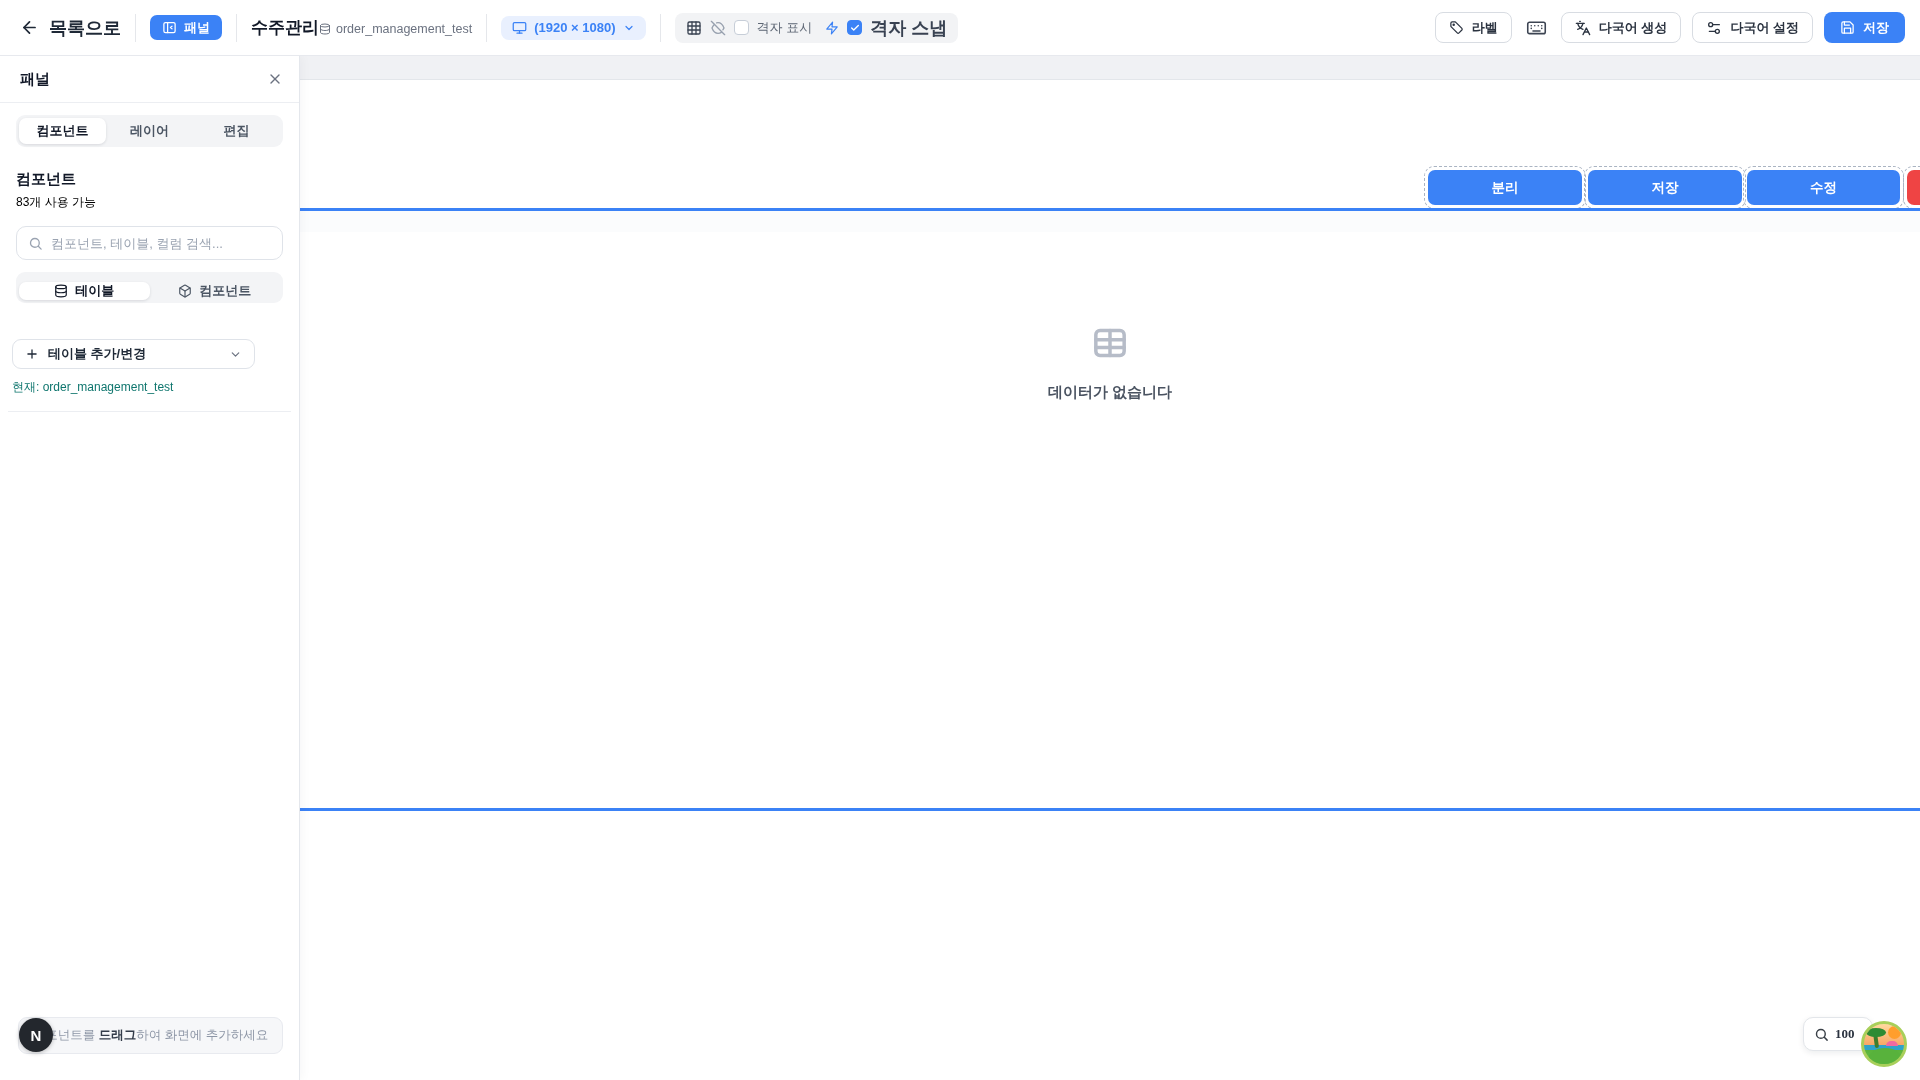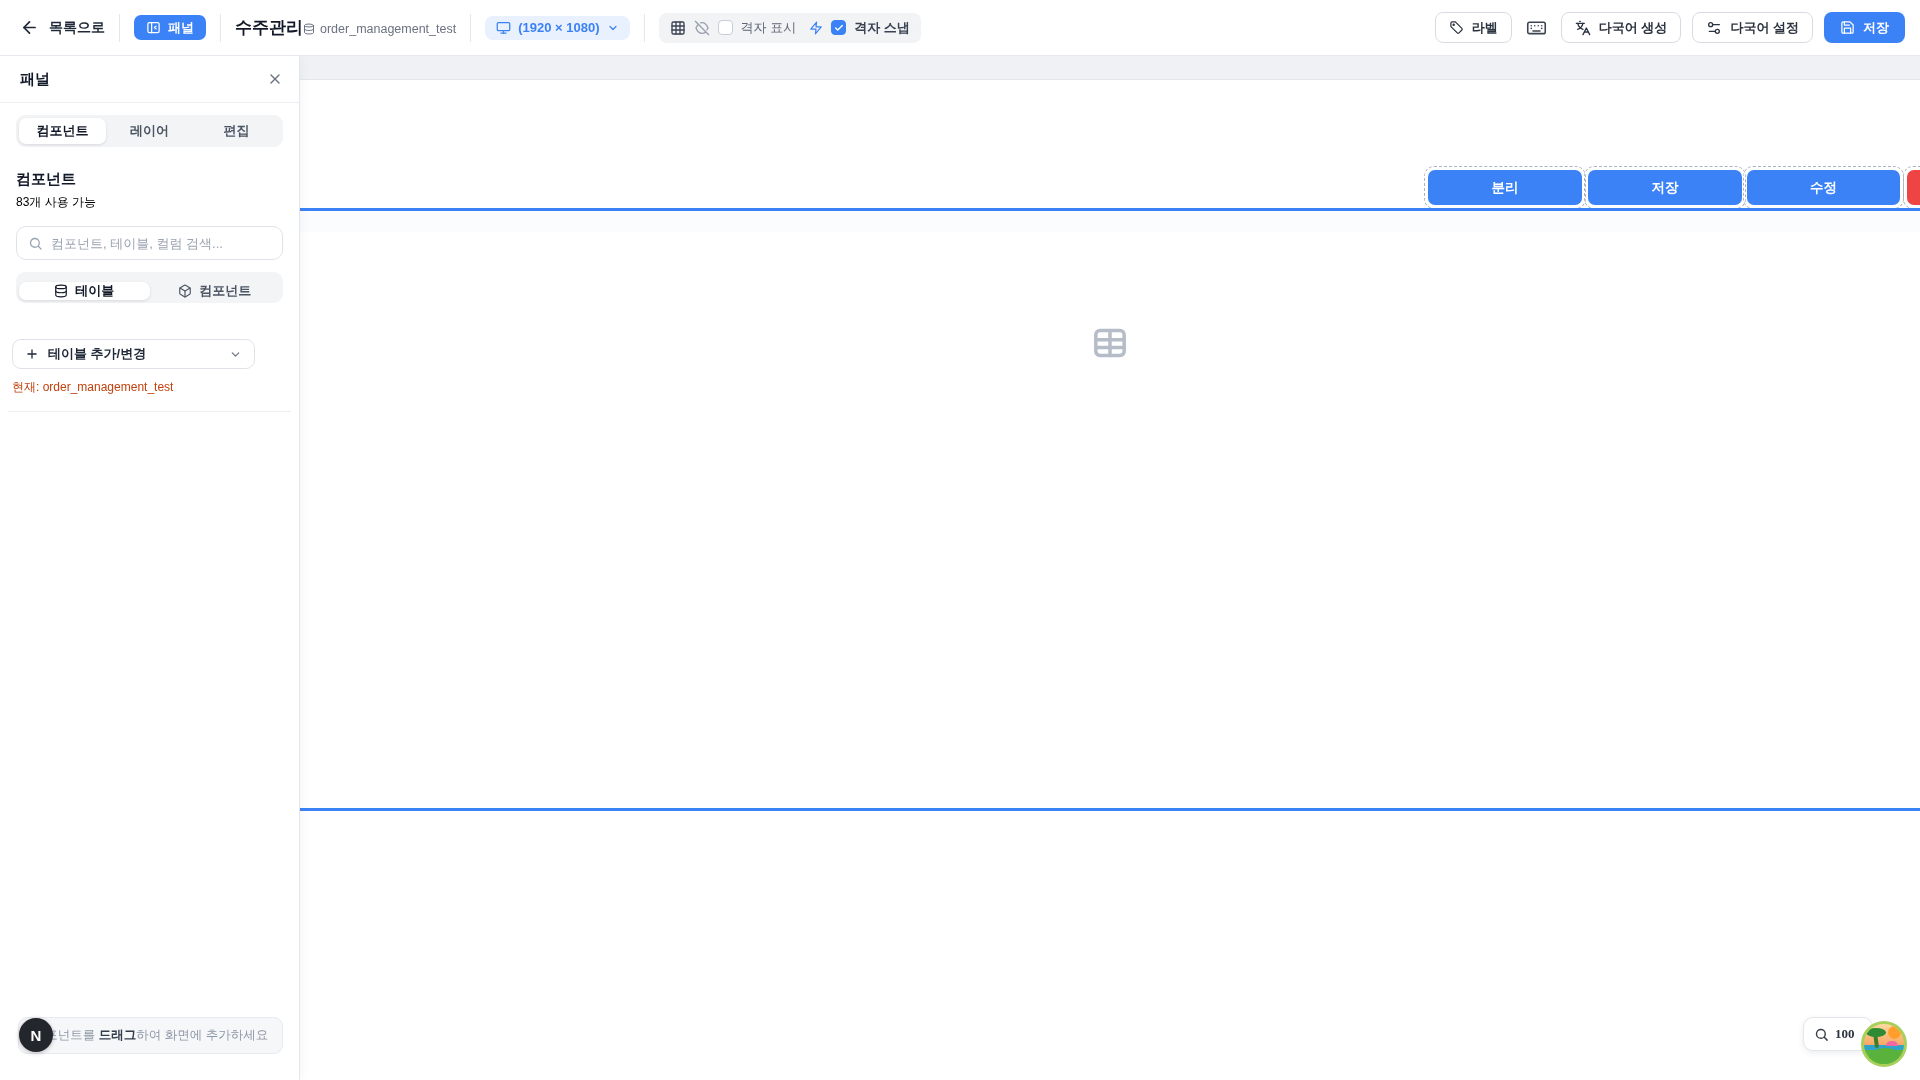--- a/index.html
+++ b/index.html
@@ -12,7 +12,7 @@
              border-bottom:1px solid #e7e9ee; display:flex; align-items:center; padding:0 15px 0 20px; z-index:50; }
   .tb-divider { width:1px; height:28px; background:#e5e7eb; margin:0 14px; }
   .back-btn { display:flex; align-items:center; gap:10px; cursor:pointer; }
-  .back-btn .lbl { font-size:14px; font-weight:700; color:#1f2937;text-align:right; }
+  .back-btn .lbl { font-size:18px; font-weight:700; color:#1f2937;text-align:right; }
   .btn-blue { display:inline-flex; align-items:center; gap:7px; background:#3b82f6; color:#fff;
               border:none; border-radius:7px; height:25px; padding:0 12px; font-size:13px; font-weight:600; cursor:pointer; }
   .title-block { display:flex; justify-content:center; line-height:1.15; }

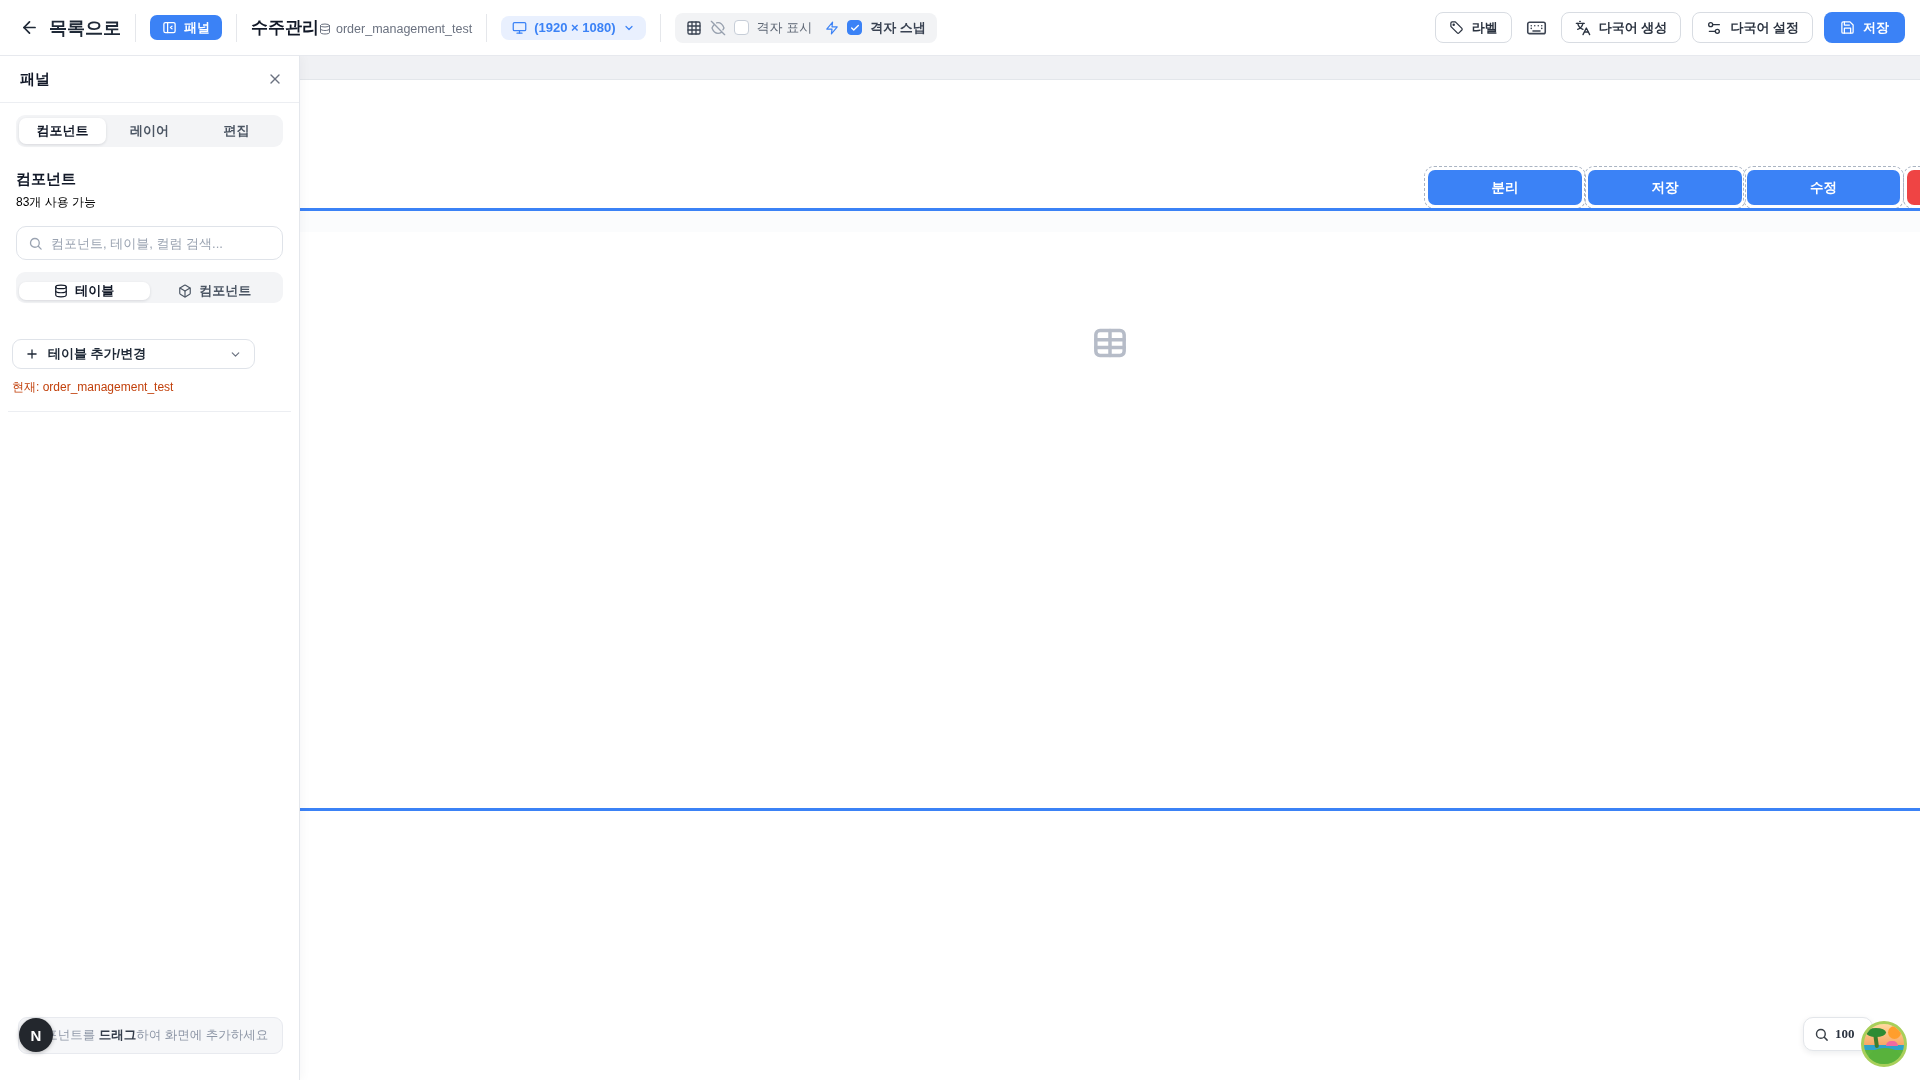--- a/index.html
+++ b/index.html
@@ -22,7 +22,7 @@
               border:none; border-radius:8px; height:24px; padding:0 11px; font-size:13px; font-weight:600; cursor:pointer; }
   .grid-toggles { display:flex; align-items:center; gap:8px; background:#f2f3f5; border-radius:8px; height:30px; padding:0 11px; }
   .grid-toggles .lbl1 { font-size:13px; color:#5d6674; }
-  .grid-toggles .lbl2 { font-size:13px; color:#394252; font-weight:600; }
+  .grid-toggles .lbl2 { font-size:18px; color:#394252; font-weight:600; }
   .cbx { width:15px; height:15px; border-radius:4px; border:1.5px solid #c7ced8; background:#fff; cursor:pointer; }
   .cbx.checked { background:#3b82f6; border-color:#3b82f6; display:flex; align-items:center; justify-content:center; }
   .tb-right { margin-left:auto; display:flex; align-items:center; gap:11px; }

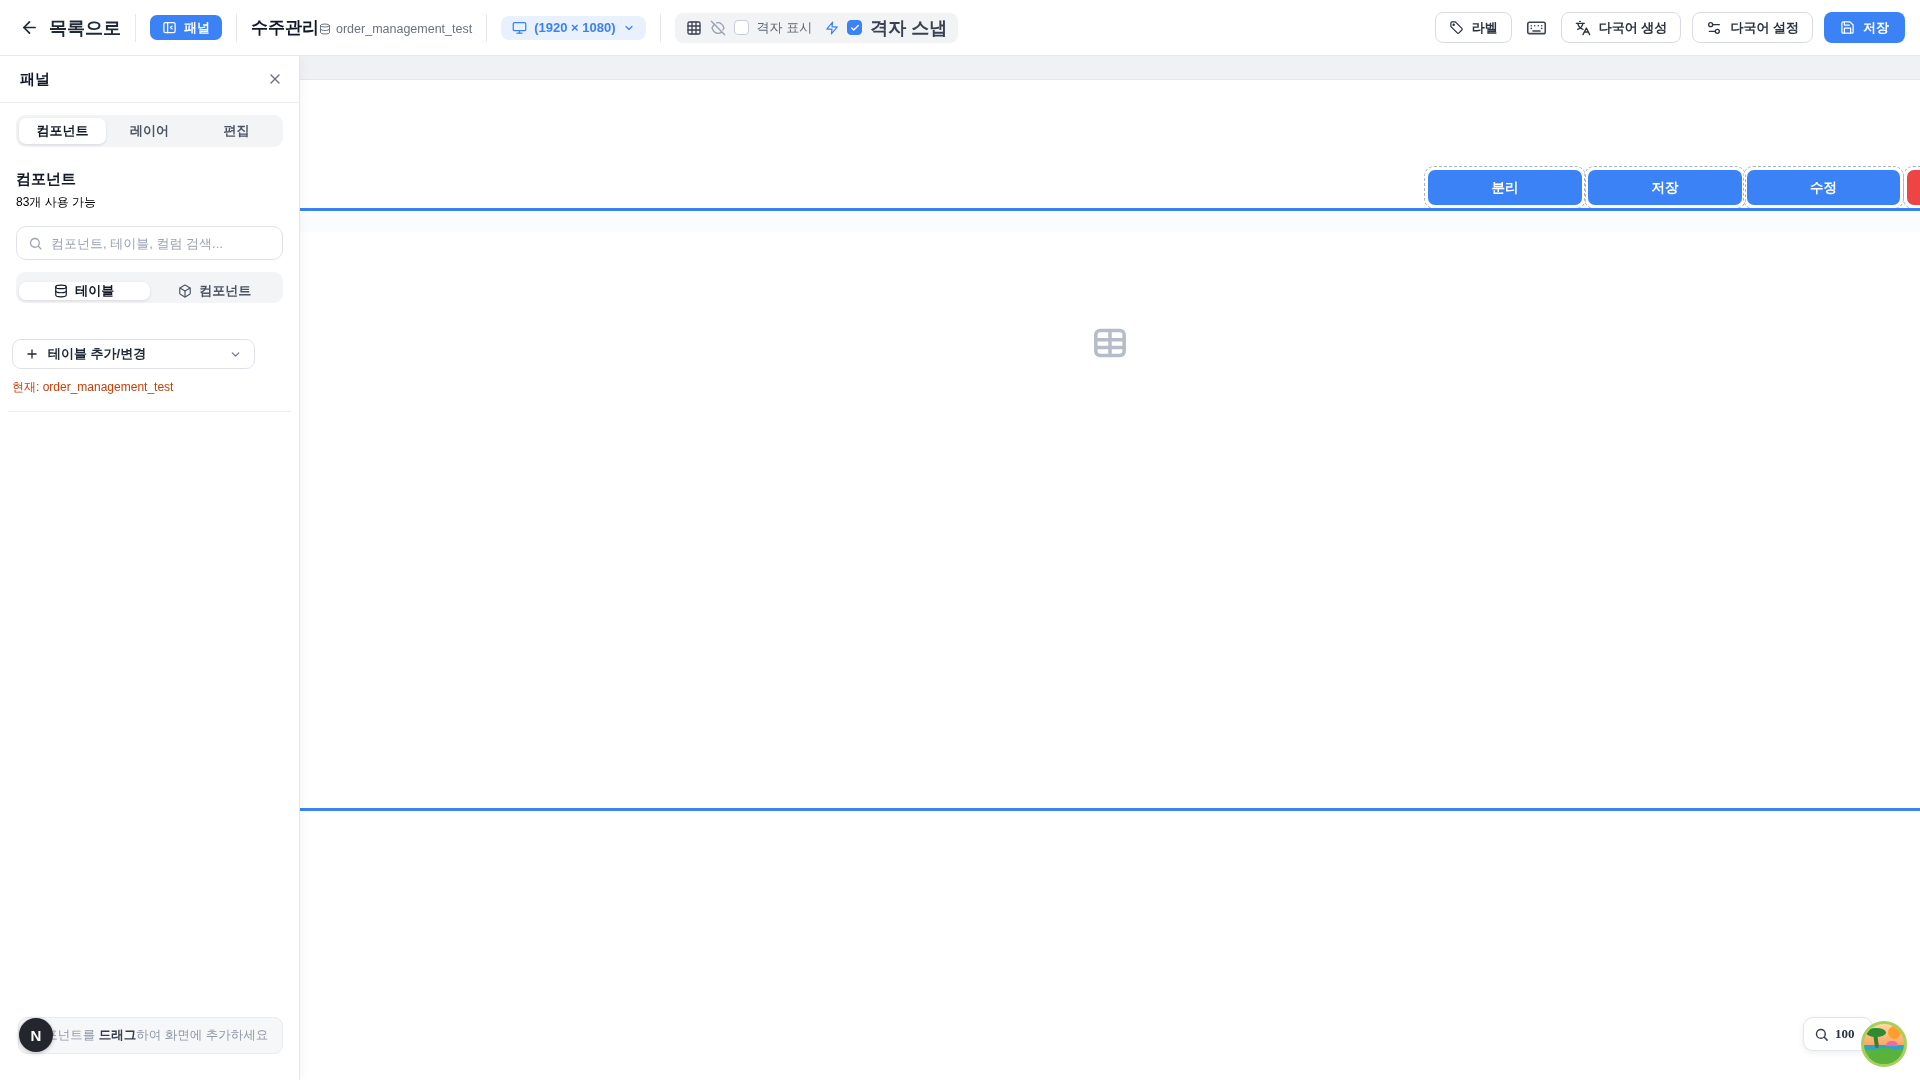--- a/index.html
+++ b/index.html
@@ -62,7 +62,7 @@
                display:flex; align-items:center; gap:9px; padding:0 12px; font-size:13px; color:#1f2937; font-weight:600;
                cursor:pointer; width:243px; }
   .add-table .chev { margin-left:auto; color:#6b7280; display:flex; }
-  .current-table { margin:10px 0 0 12px; font-size:12px; color:#c2410c; }
+  .current-table { margin:10px 0 0 12px; font-size:12px; color:#0f766e; }
   .panel-divider { margin:15px 8px 0 8px; height:1px; background:#eceef2; }
   .hint { position:absolute; left:18px; bottom:26px; width:265px; height:37px; background:#f6f7f9;
           border:1px solid #e8eaef; border-radius:9px; display:flex; align-items:center; justify-content:center;

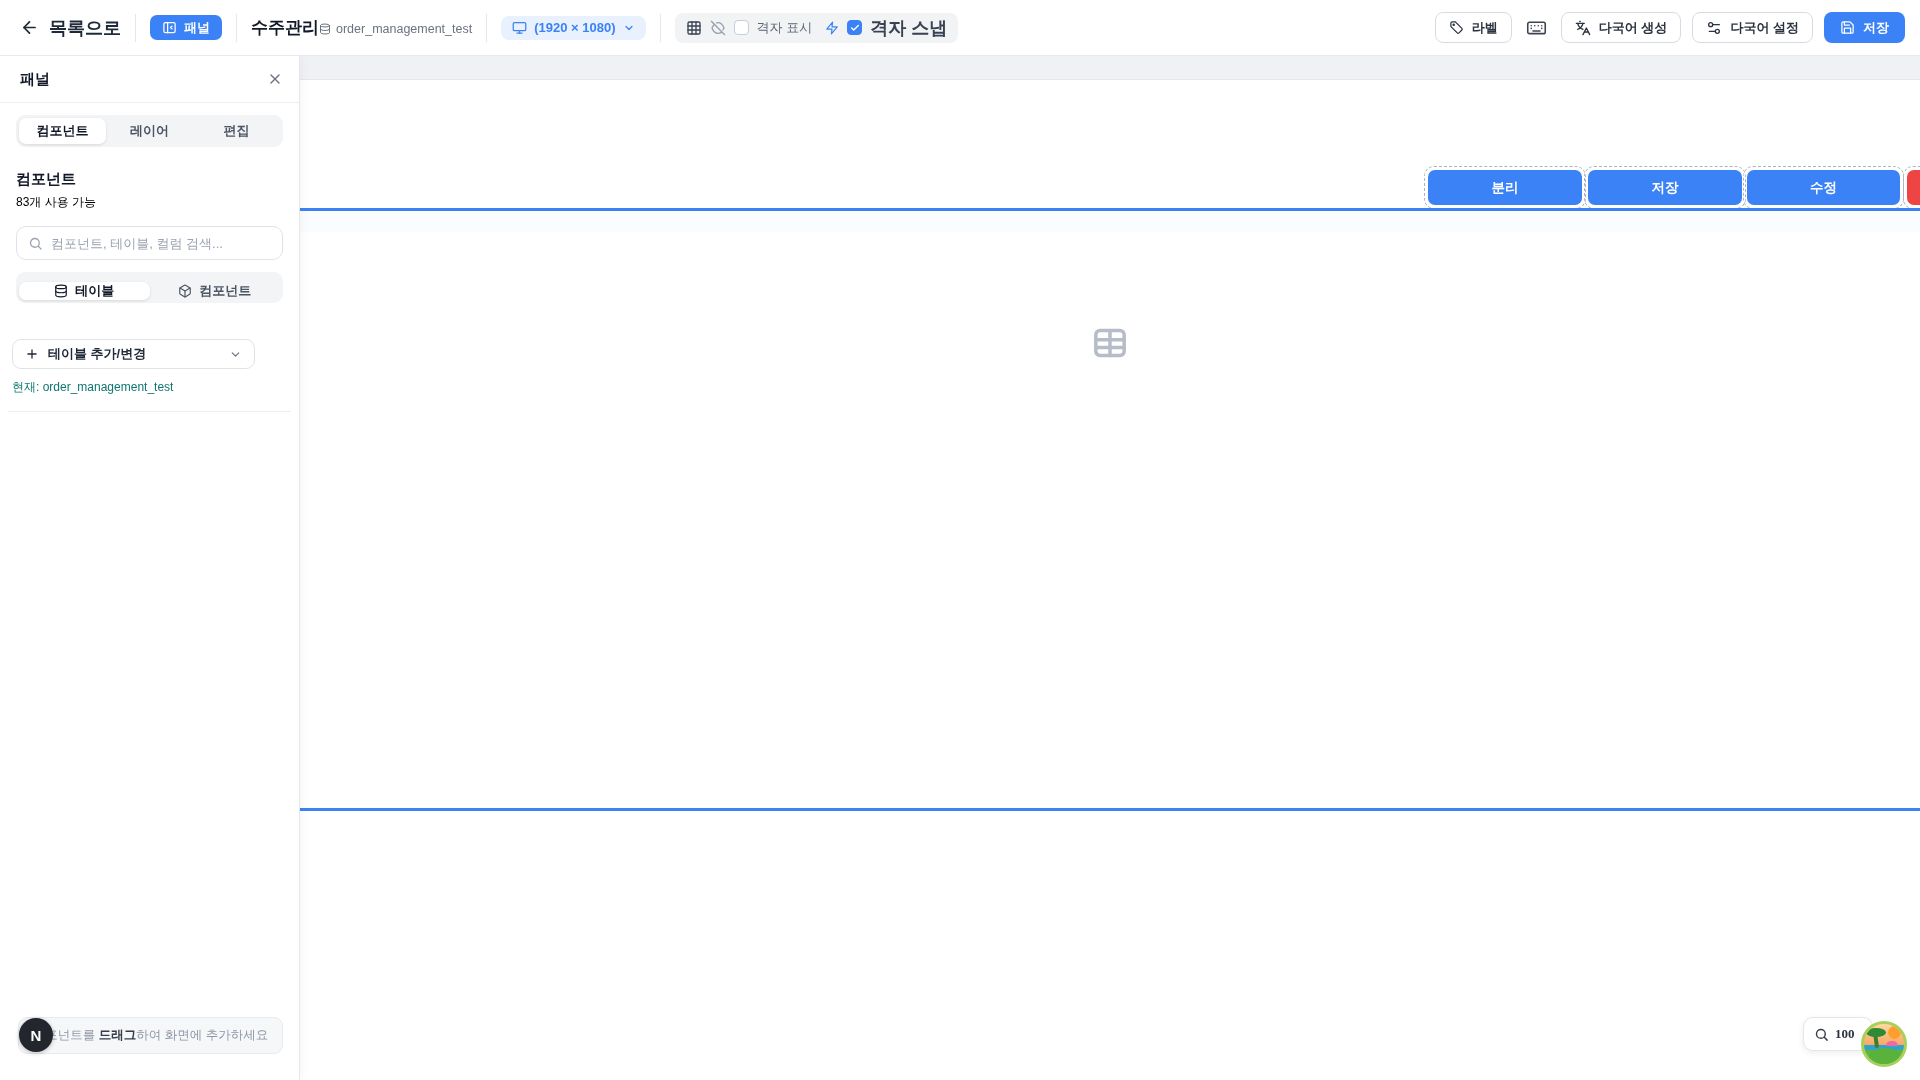--- a/index.html
+++ b/index.html
@@ -279,6 +279,7 @@
             <path d="M3.5 14.7h17"></path>
           </svg>
       </span>
+      <div class="t">데이터가 없습니다</div>
     </div>
 
     <div class="blue-line" style="top:728px;"></div>

